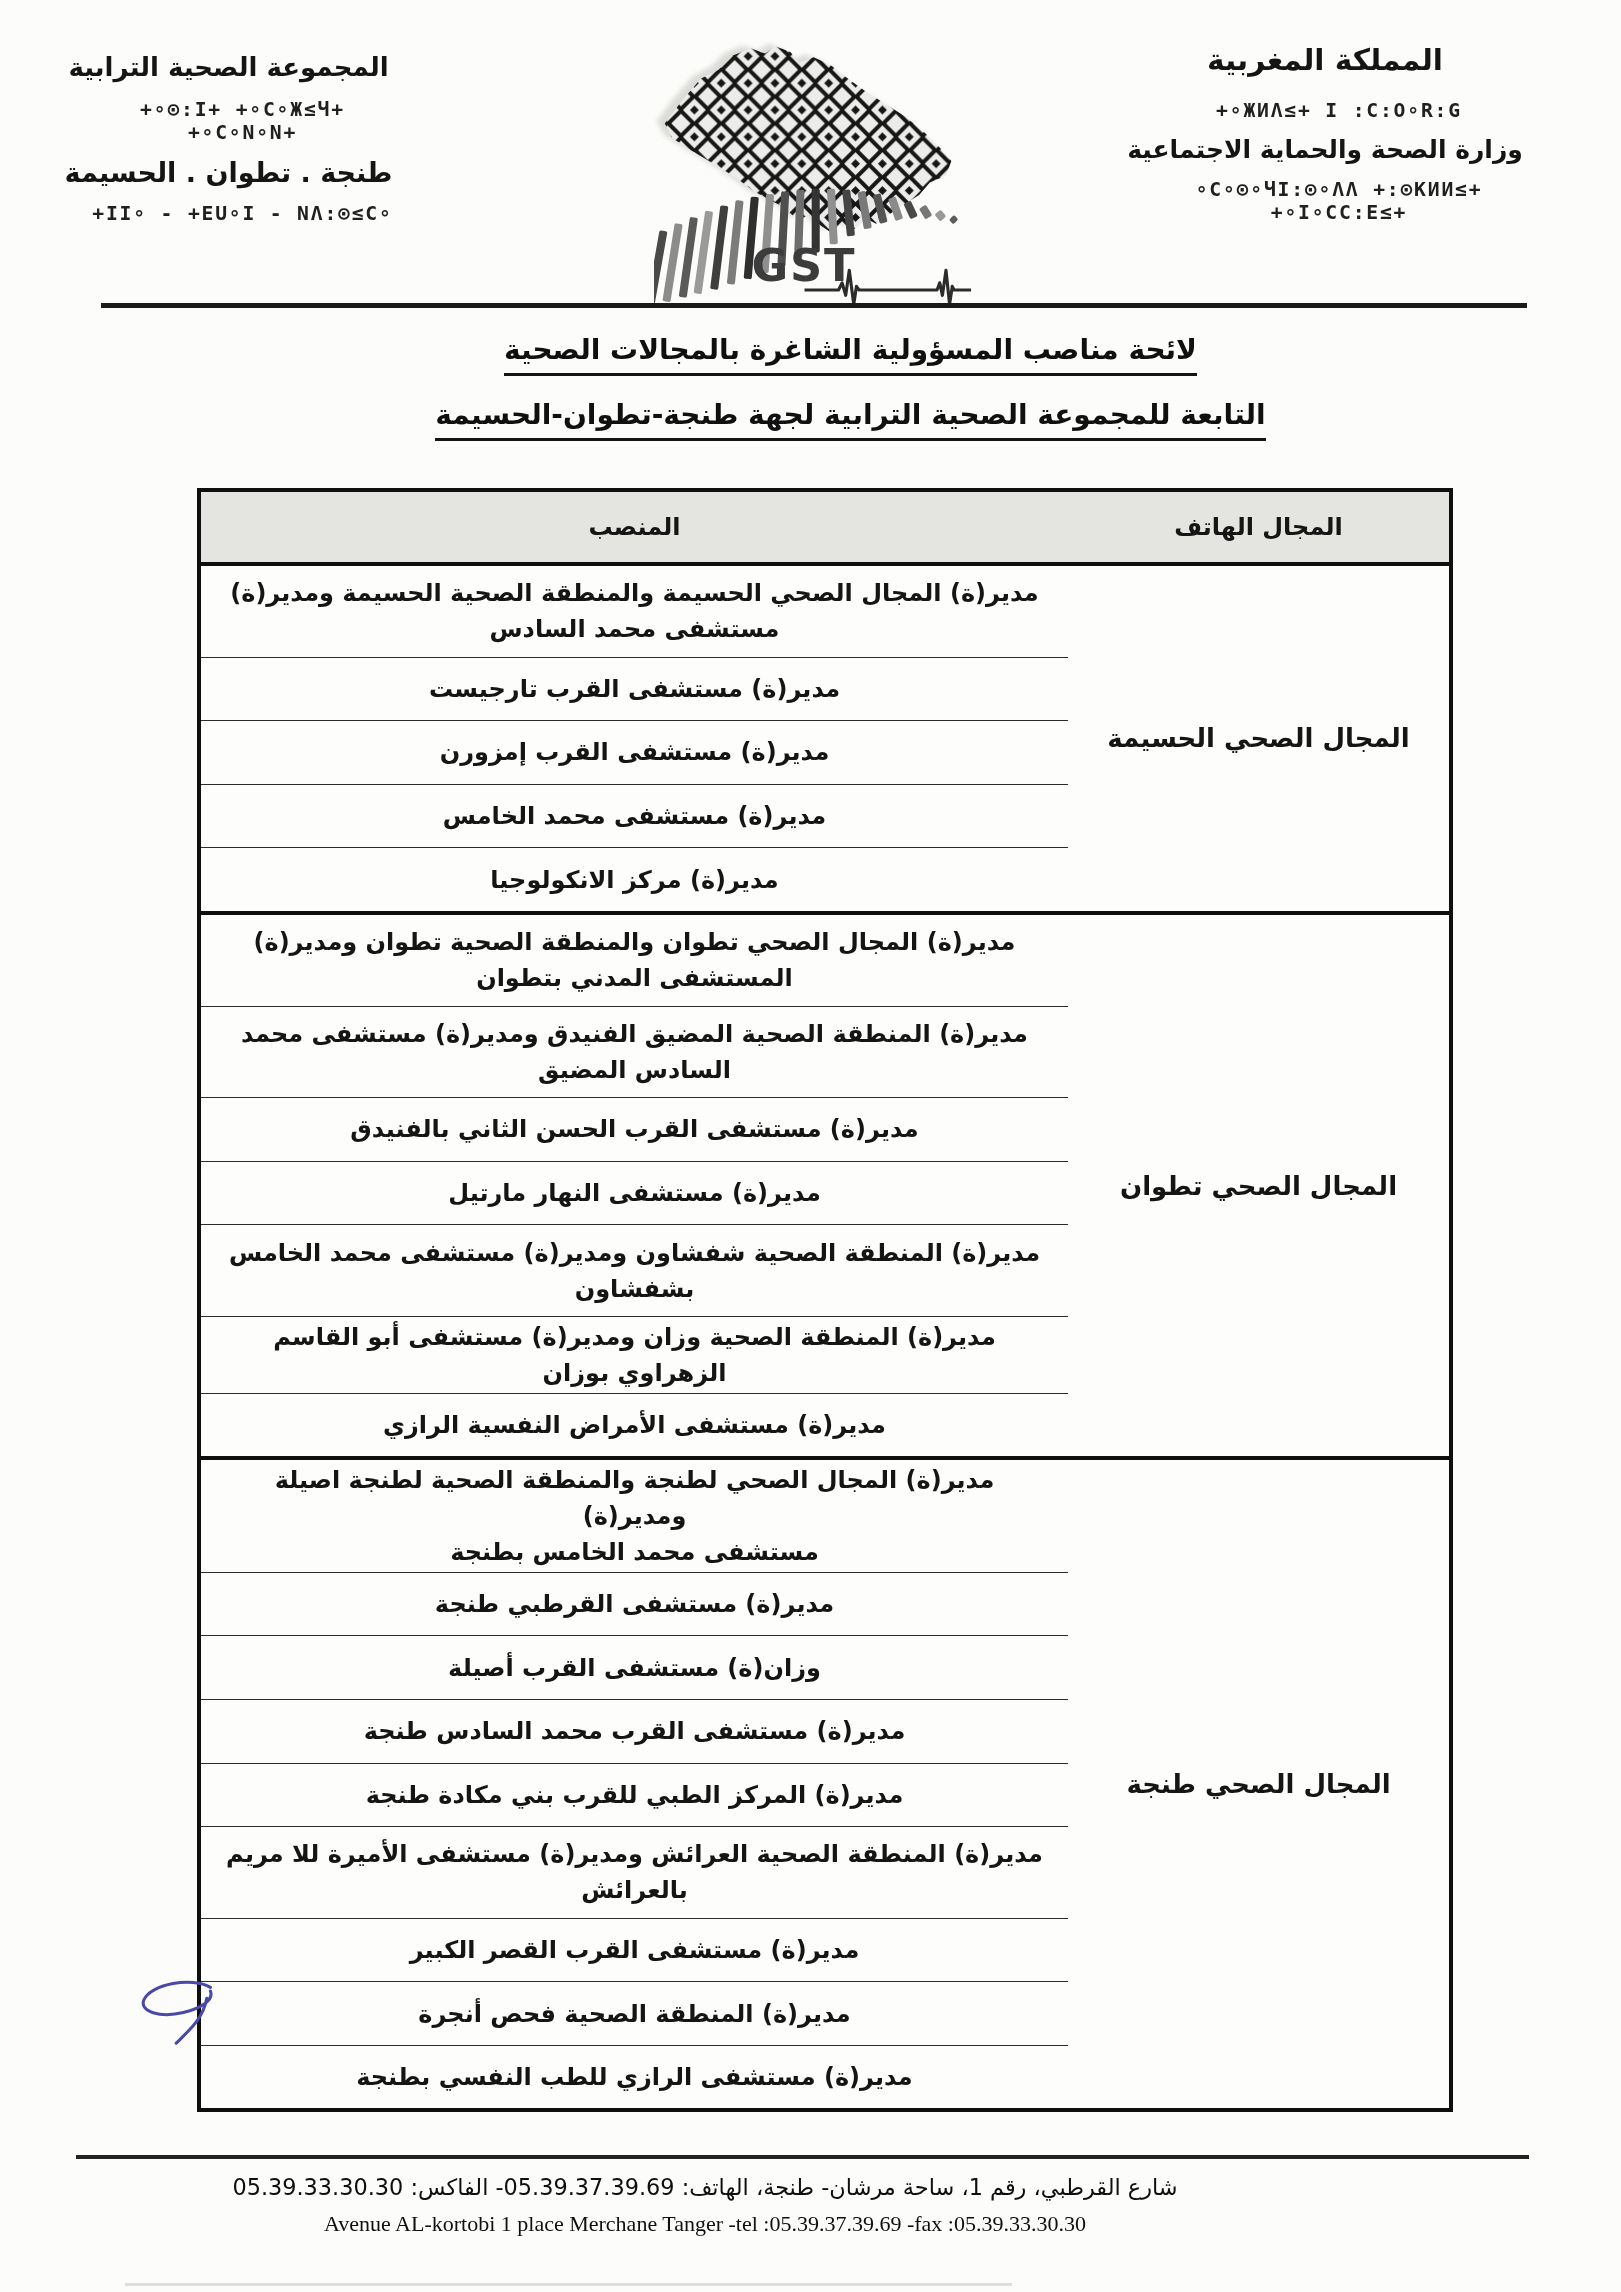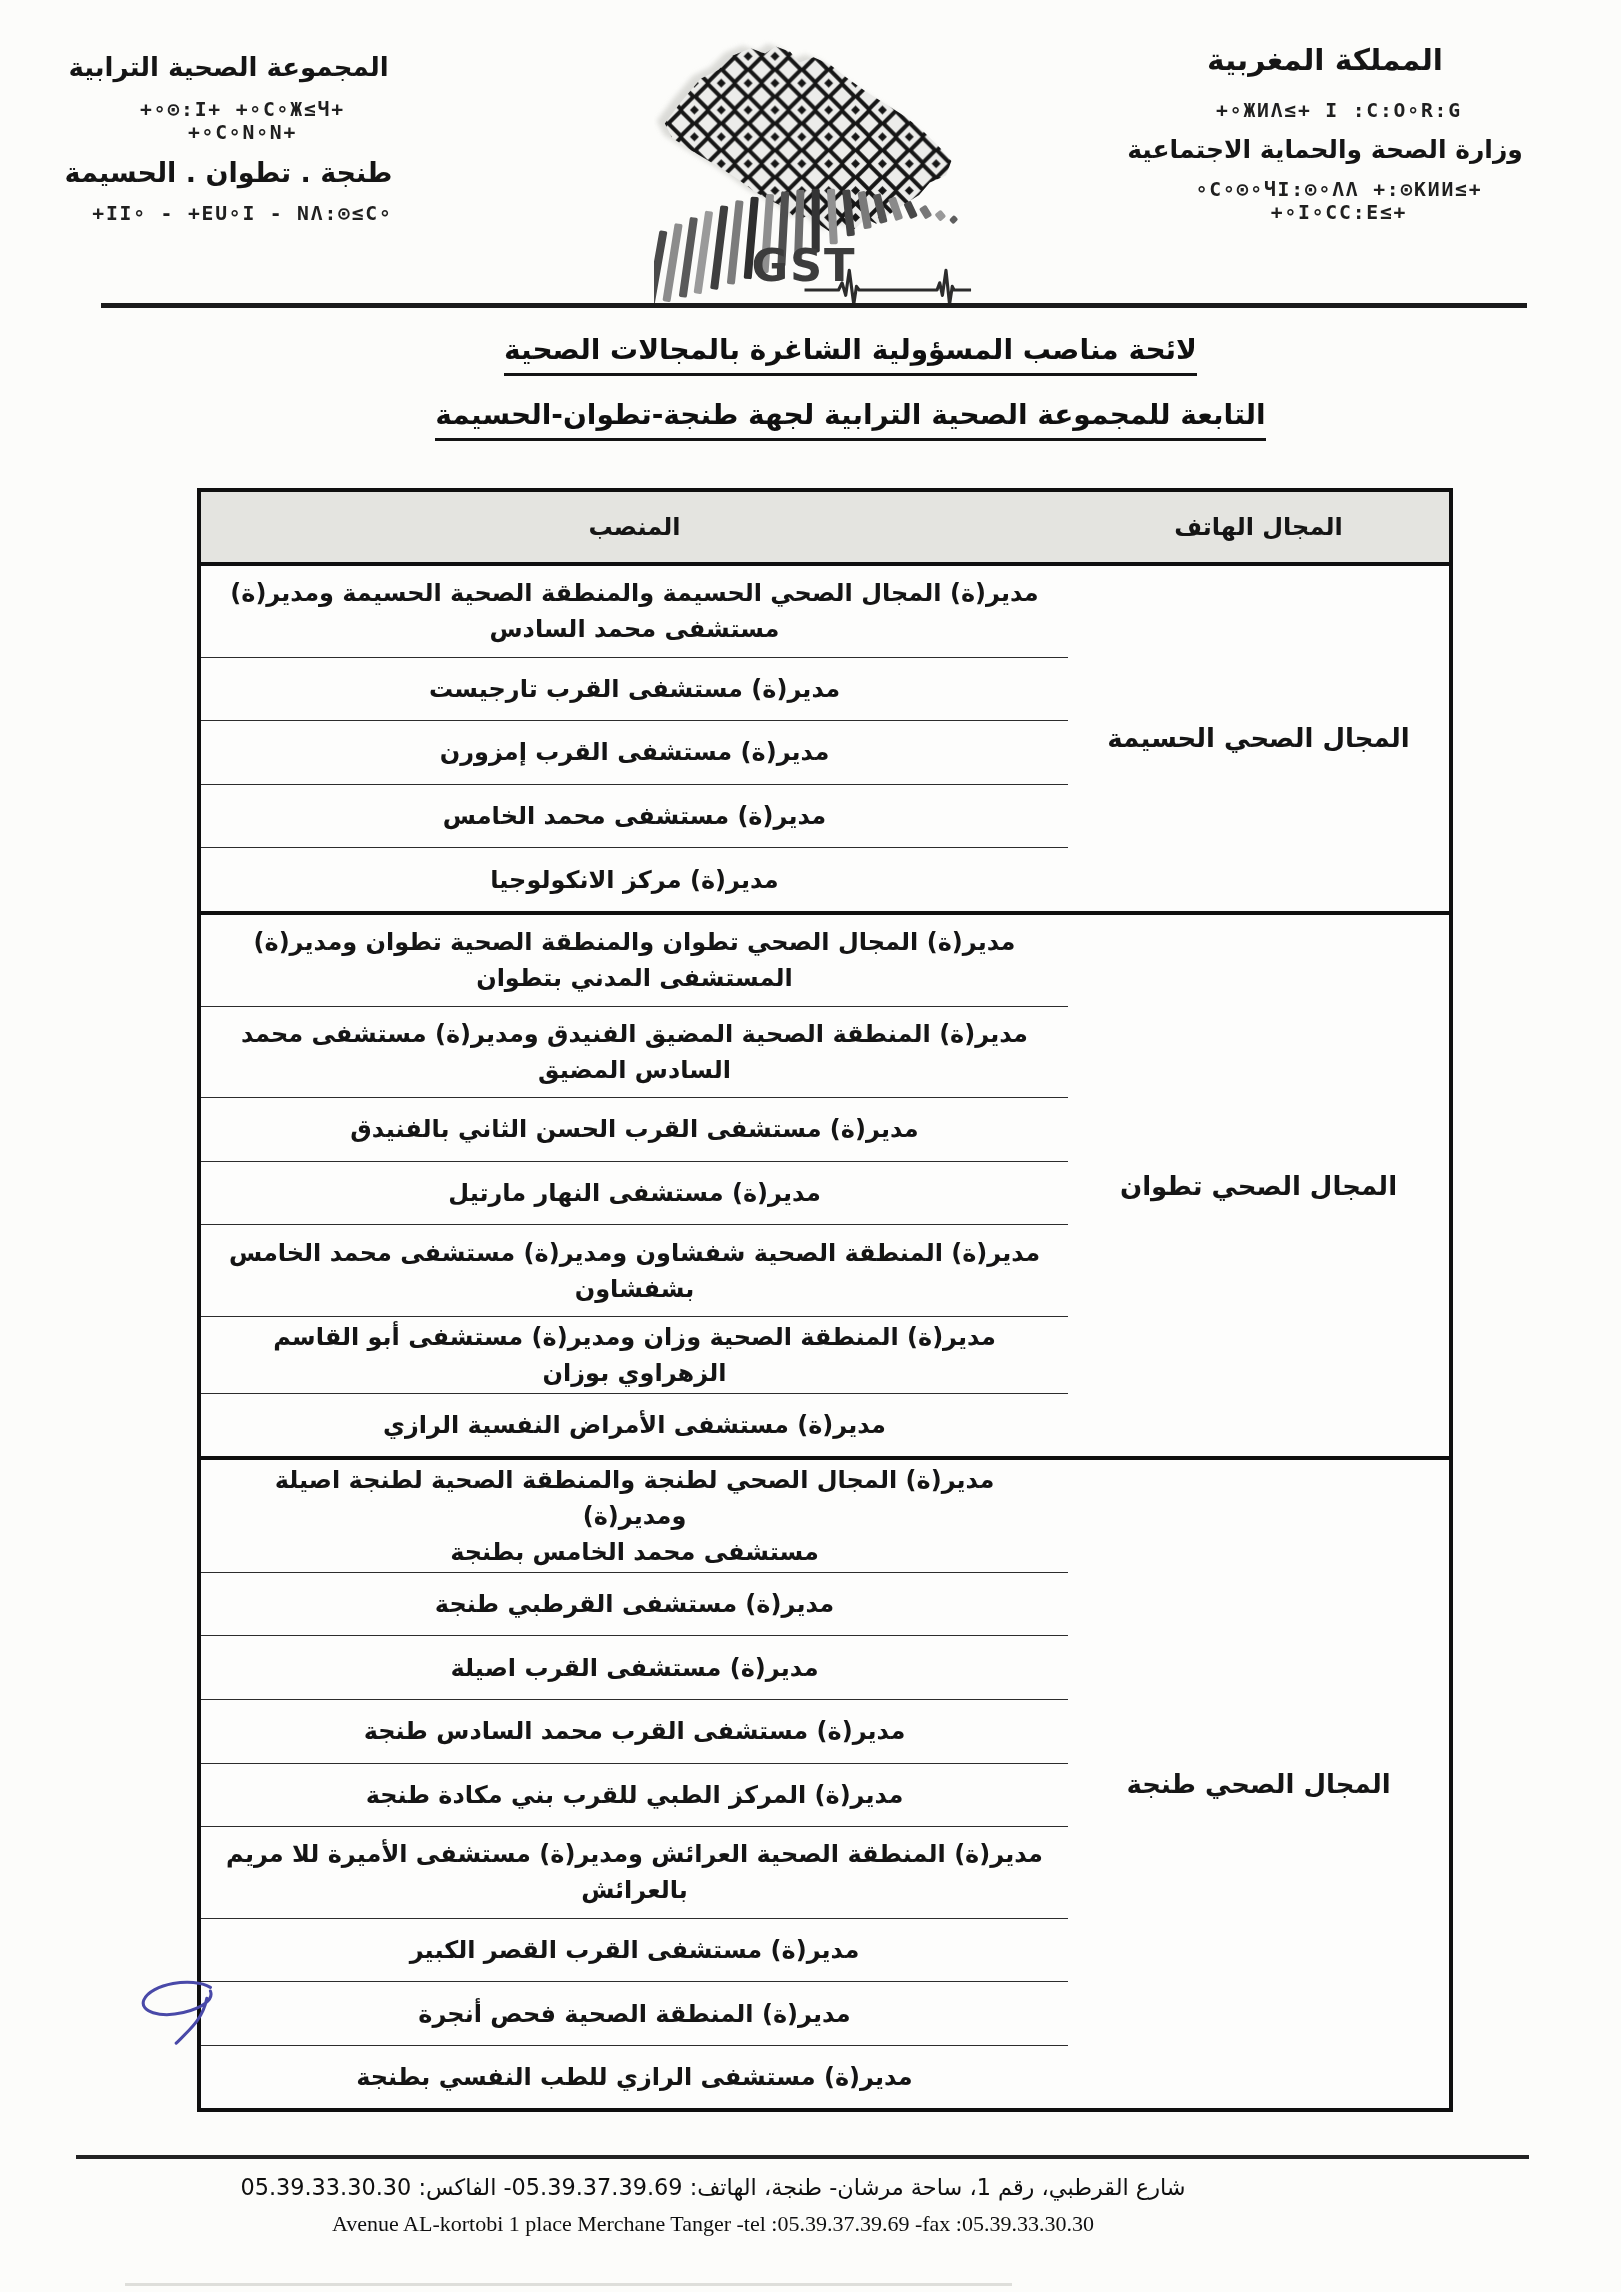--- a/index.html
+++ b/index.html
@@ -192,7 +192,7 @@
           <td class="cell-pos">مدير(ة) مستشفى القرطبي طنجة</td>
         </tr>
         <tr>
-          <td class="cell-pos">مدير(ة) مستشفى القرب اصيلة</td>
+          <td class="cell-pos">وزان(ة) مستشفى القرب أصيلة</td>
         </tr>
         <tr>
           <td class="cell-pos">مدير(ة) مستشفى القرب محمد السادس طنجة</td>

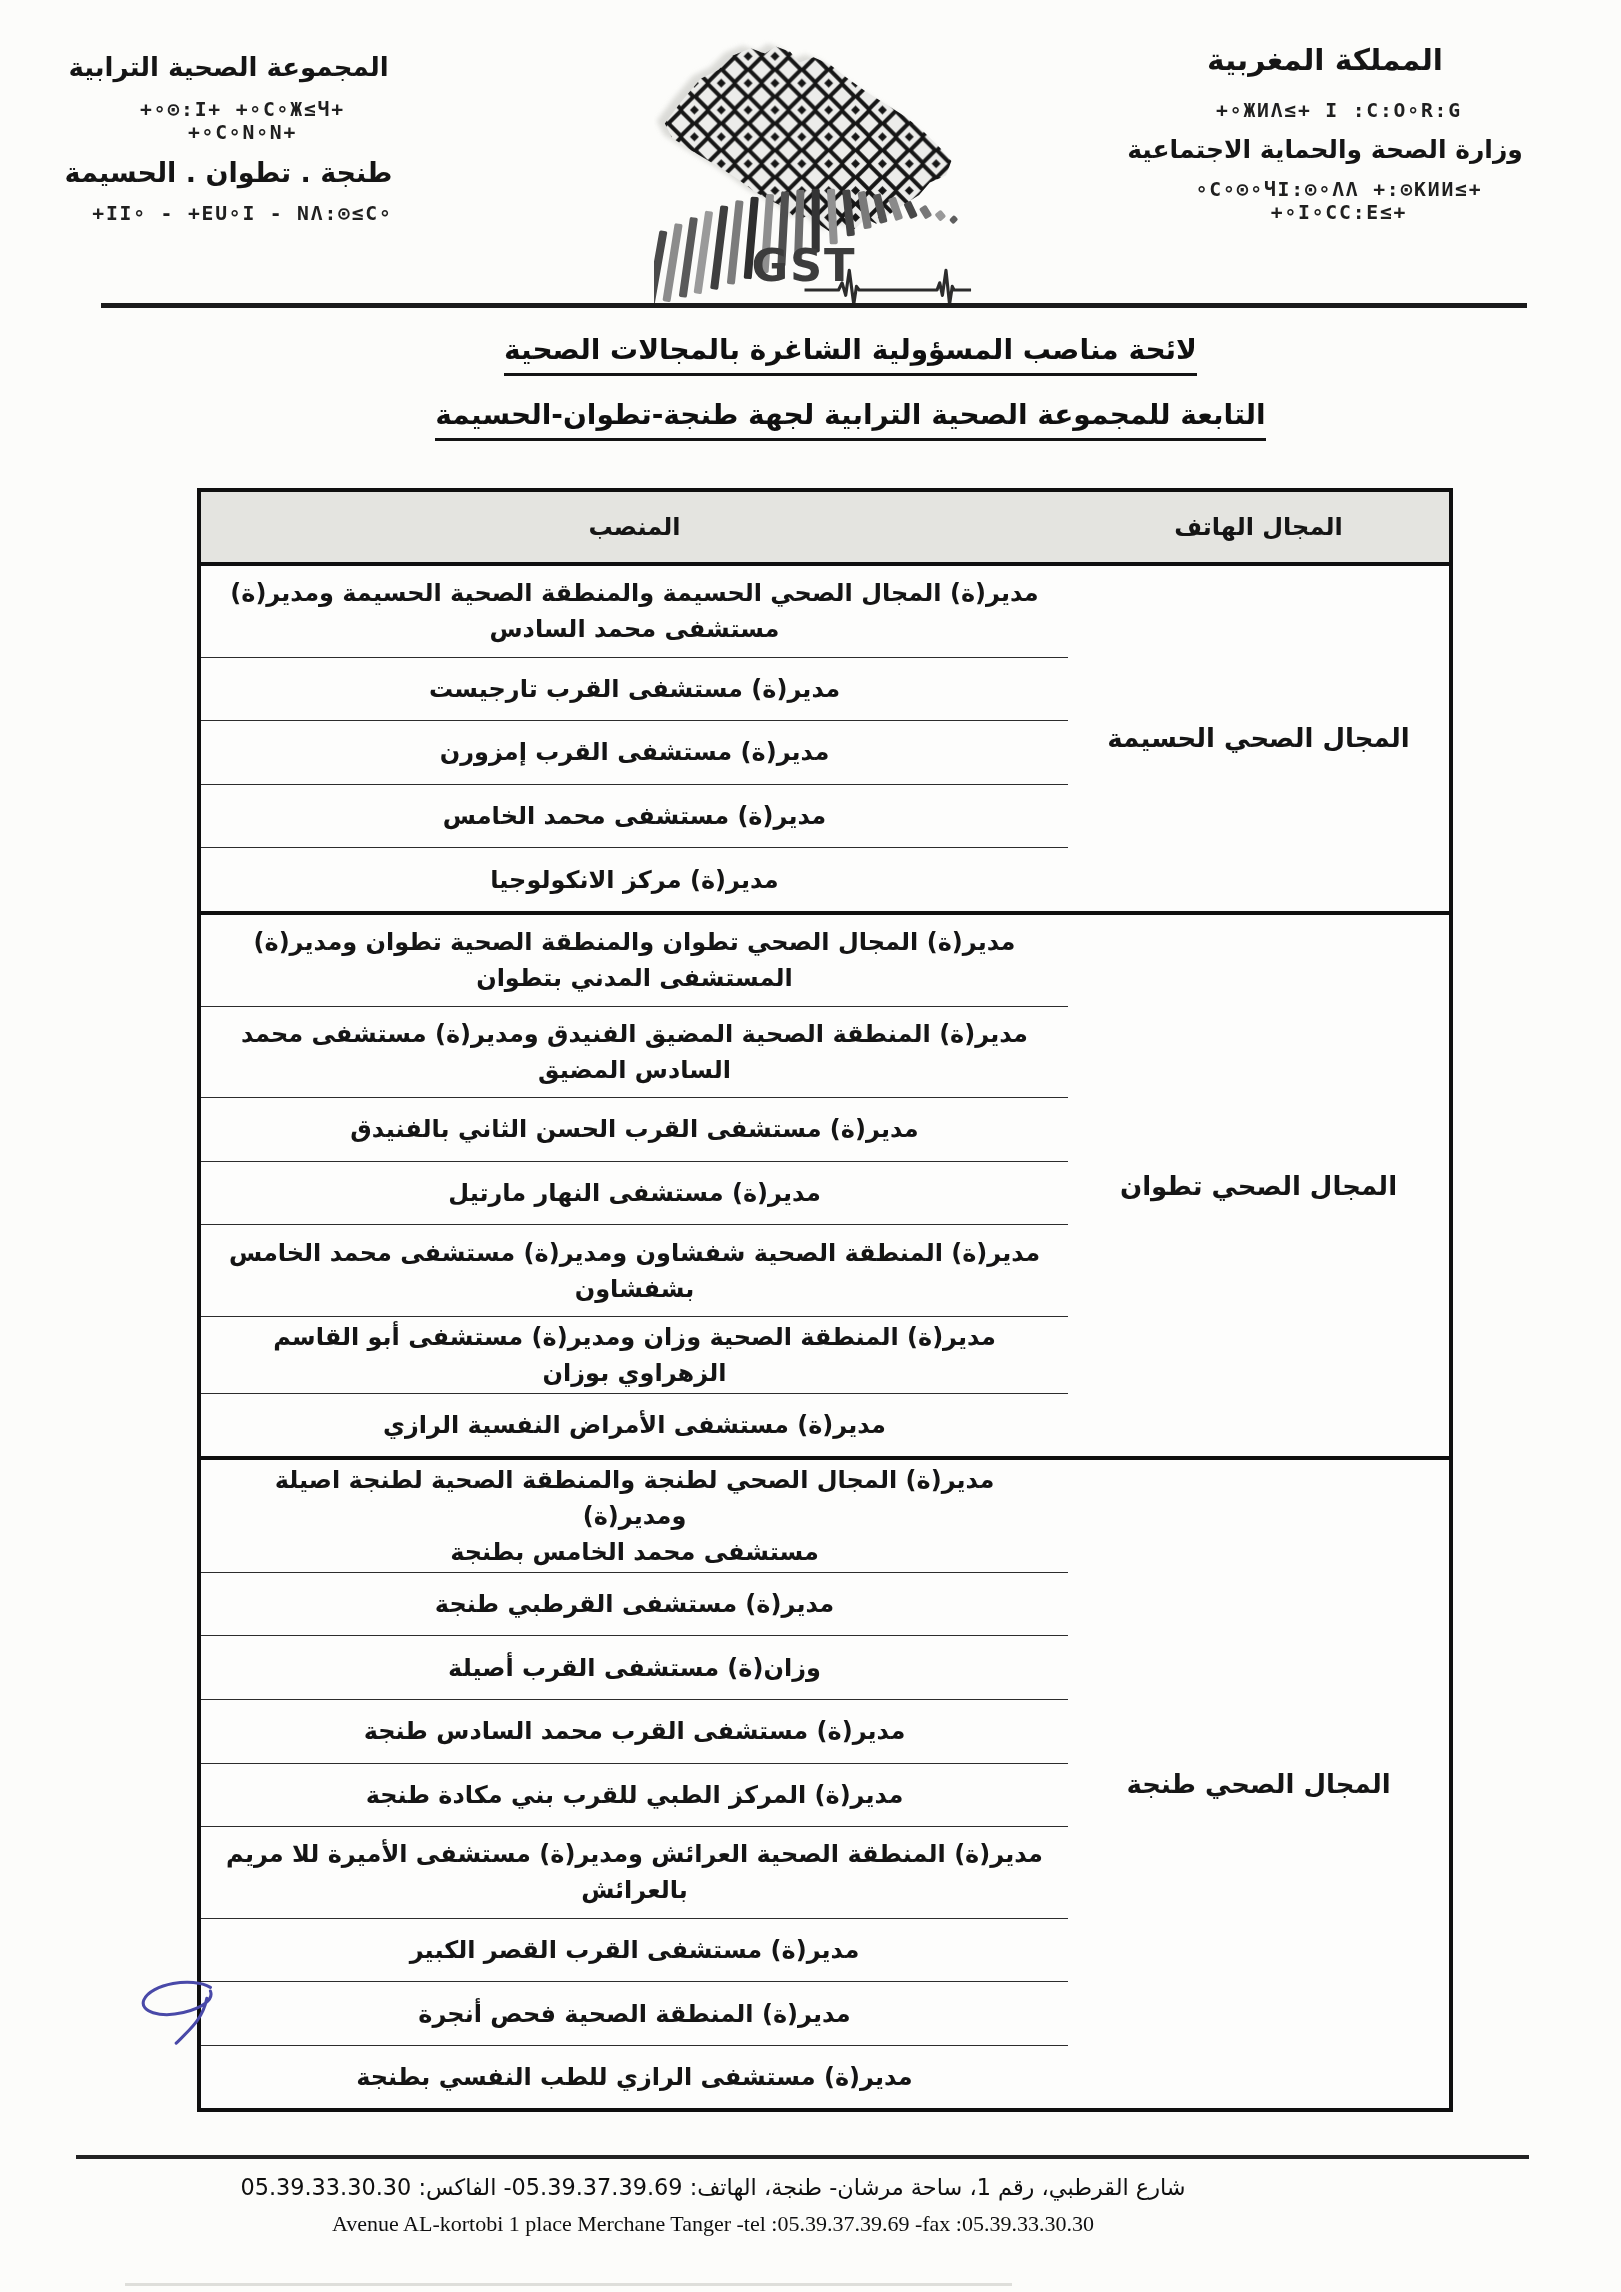--- a/index.html
+++ b/index.html
@@ -50,7 +50,7 @@
   tr.group-start td{border-top:4.5px solid #0f0f0f;}
   
   .footer-rule{position:absolute;top:2155px;left:76px;width:1453px;height:3.6px;background:#232323;}
-  .footer{position:absolute;top:2174px;left:12px;width:1402px;text-align:center;}
+  .footer{position:absolute;top:2174px;left:4px;width:1402px;text-align:center;}
   .footer-ar{font-size:22.4px;color:#0f0f0f;}
   .footer-fr{font-family:"Liberation Serif", serif;font-size:22px;color:#0f0f0f;
              margin-top:10.7px;direction:ltr;}

